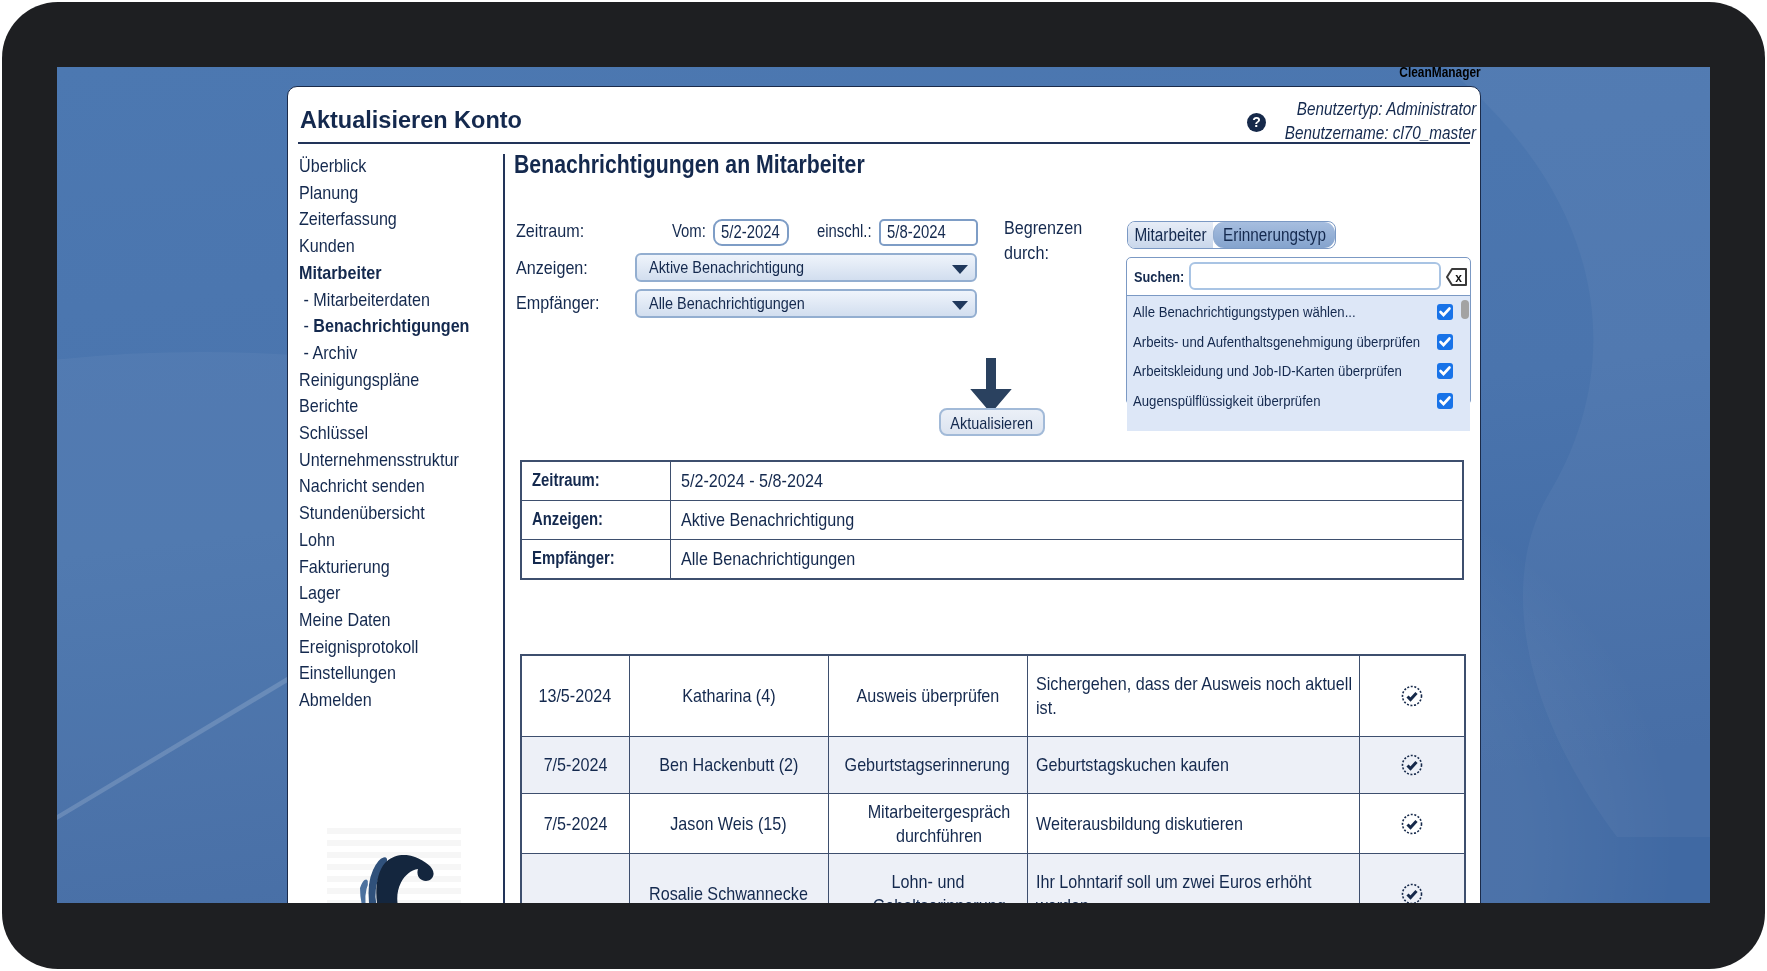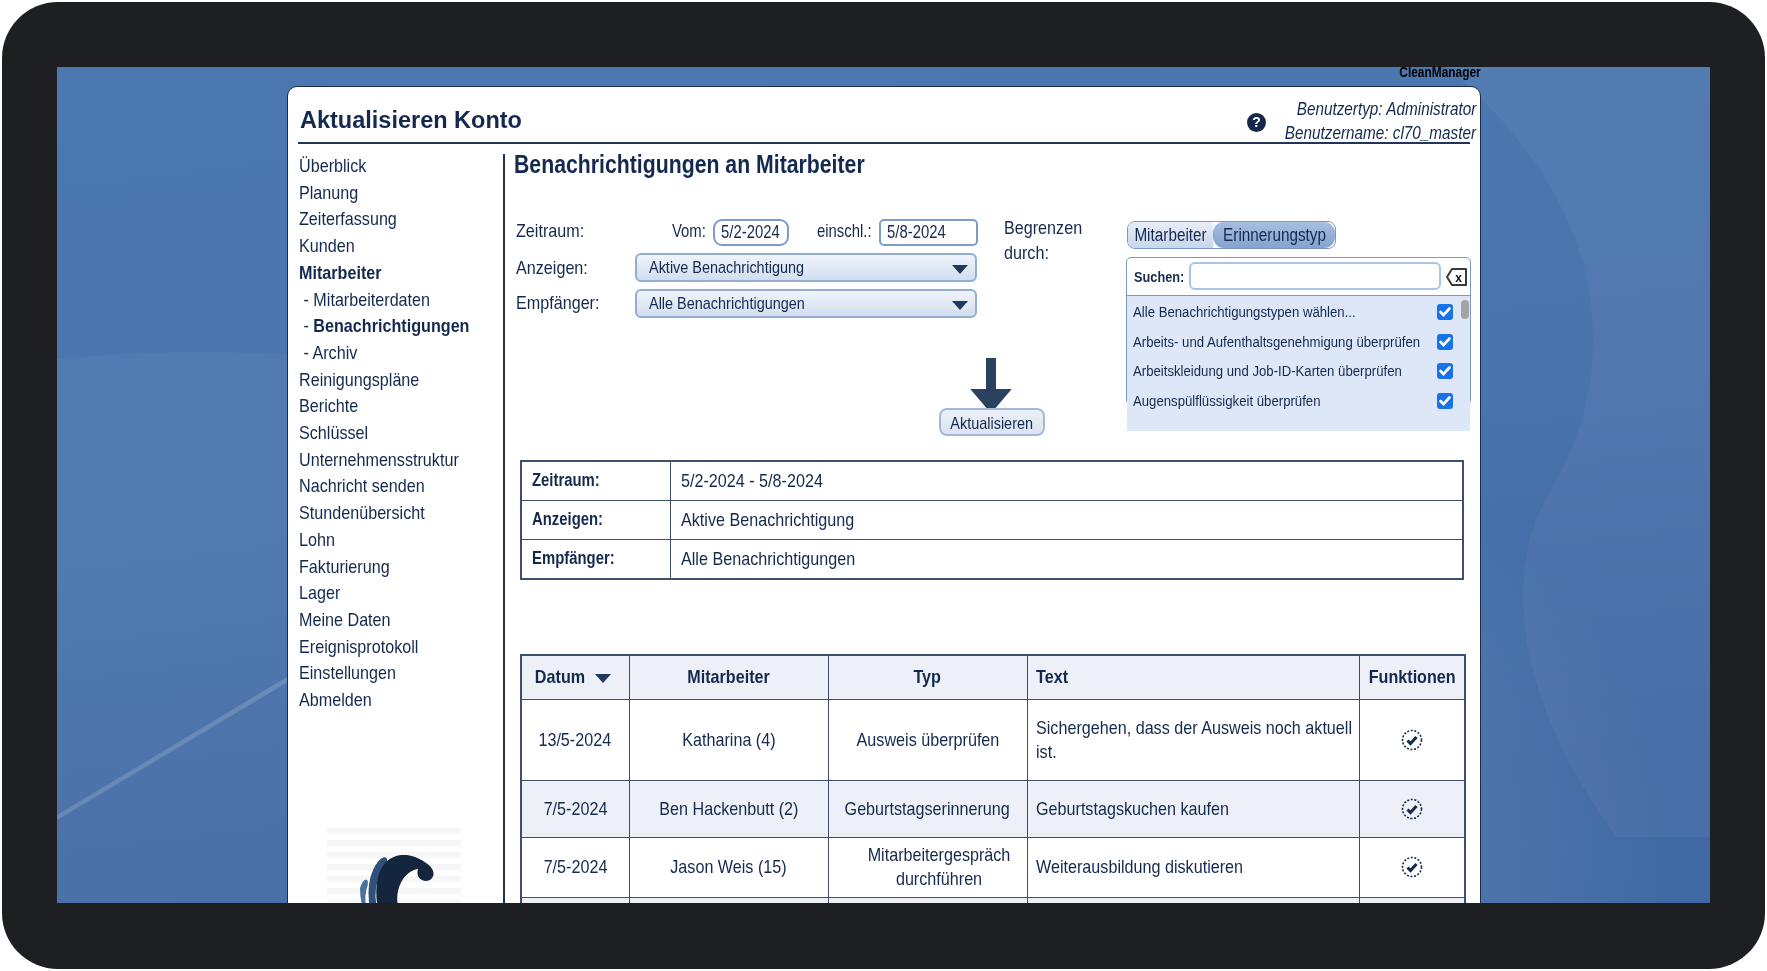--- a/index.html
+++ b/index.html
@@ -208,13 +208,6 @@
             <col style="width:106px">
           </colgroup>
         <tbody>
-            <tr>
-              <th style="white-space:nowrap;padding-right:14px"><span class="tc" style="transform-origin:100% 50%">Datum</span><span class="sorttri"></span></th>
-              <th><span class="tc">Mitarbeiter</span></th>
-              <th><span class="tc">Typ</span></th>
-              <th class="txt"><span class="t">Text</span></th>
-              <th><span class="tc">Funktionen</span></th>
-            </tr>
         <tr style="height:60px">
               <td><span class="tc">13/5-2024</span></td>
               <td><span class="tc">Katharina (4)</span></td>

